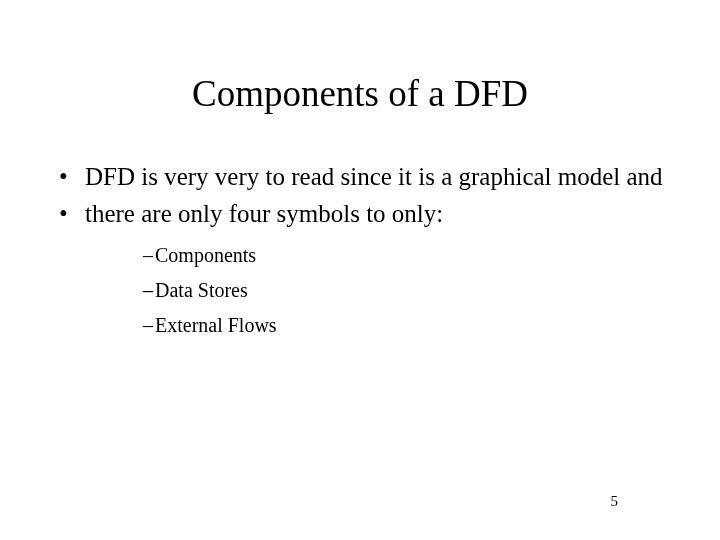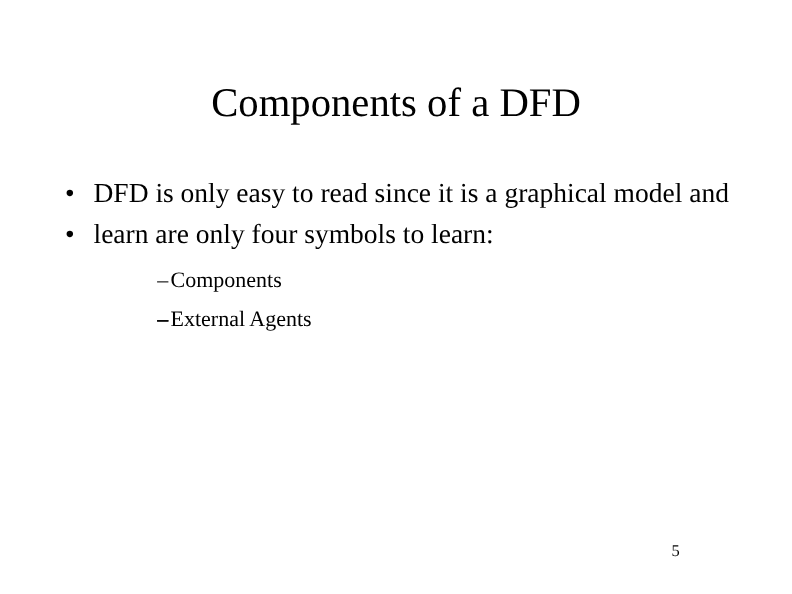--- a/index.html
+++ b/index.html
@@ -101,7 +101,7 @@
 
       <li class="bullet1">
         <span class="marker">•</span>
-        <span>DFD is only easy to read since it is a graphical model and</span>
+        <span>DFD is very very to read since it is a graphical model and</span>
       </li>
 
       <li class="bullet1">

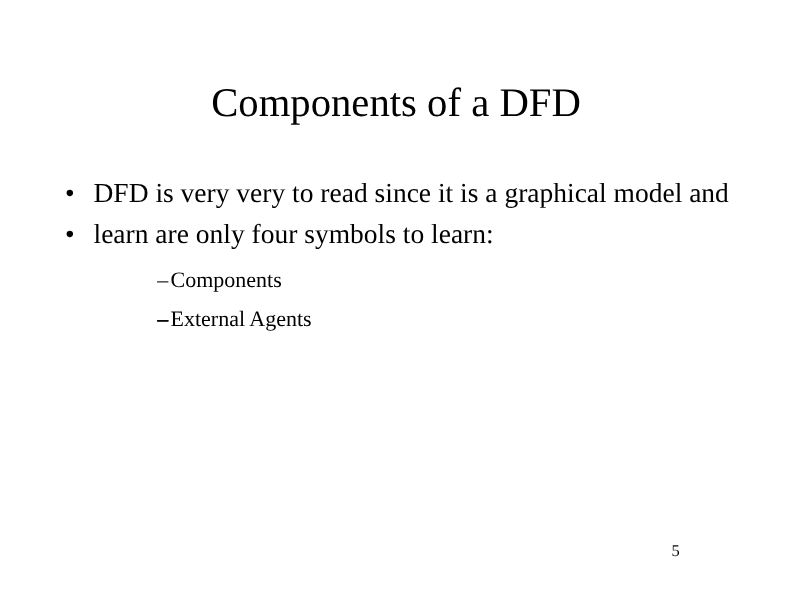--- a/index.html
+++ b/index.html
@@ -106,7 +106,7 @@
 
       <li class="bullet1">
         <span class="marker">•</span>
-        <span>learn are only four symbols to learn:</span>
+        <span>there are only four symbols to only:</span>
 
         <ul class="level2">
           <li class="bullet2">

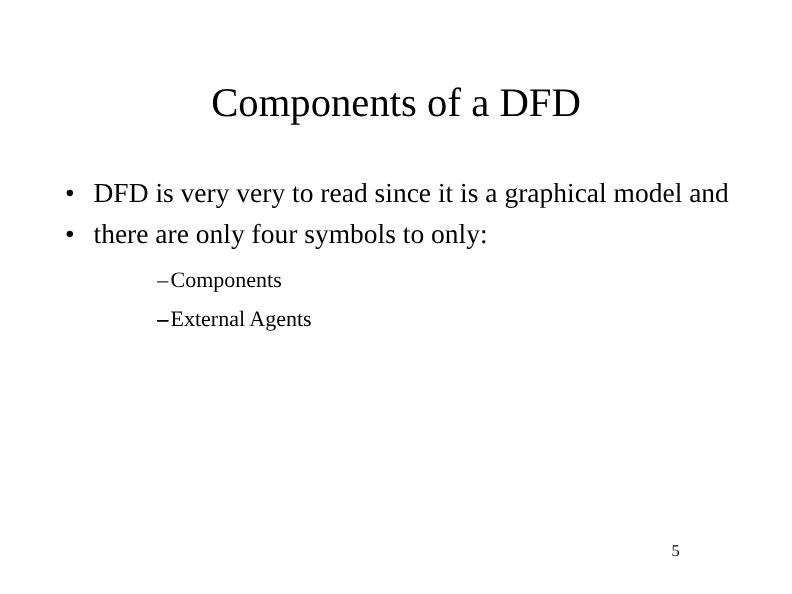--- a/index.html
+++ b/index.html
@@ -118,6 +118,7 @@
           </li>
           <li class="bullet2">
             <span class="marker">–</span>
+            <span>Data Stores</span>
           </li>
           <li class="bullet2">
             <span class="marker">–</span>

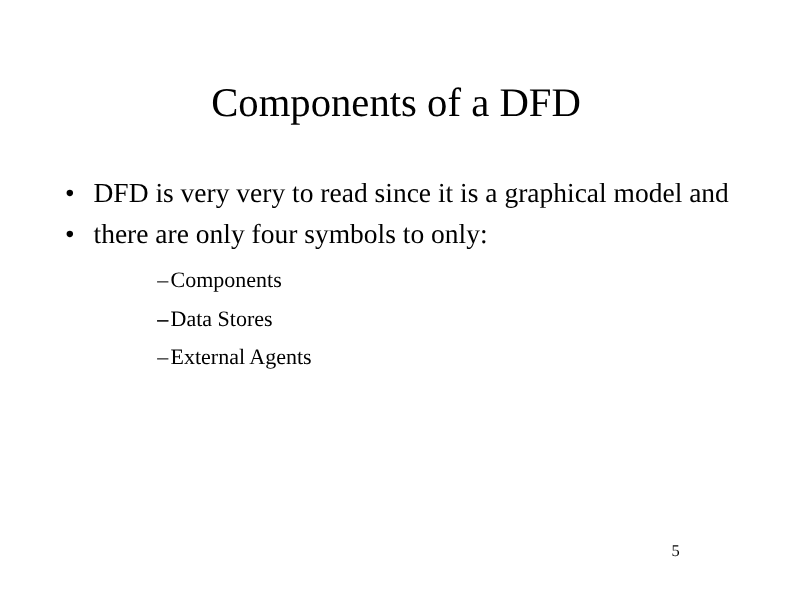--- a/index.html
+++ b/index.html
@@ -122,7 +122,7 @@
           </li>
           <li class="bullet2">
             <span class="marker">–</span>
-            <span>External Agents</span>
+            <span>External Flows</span>
           </li>
         </ul>
       </li>

